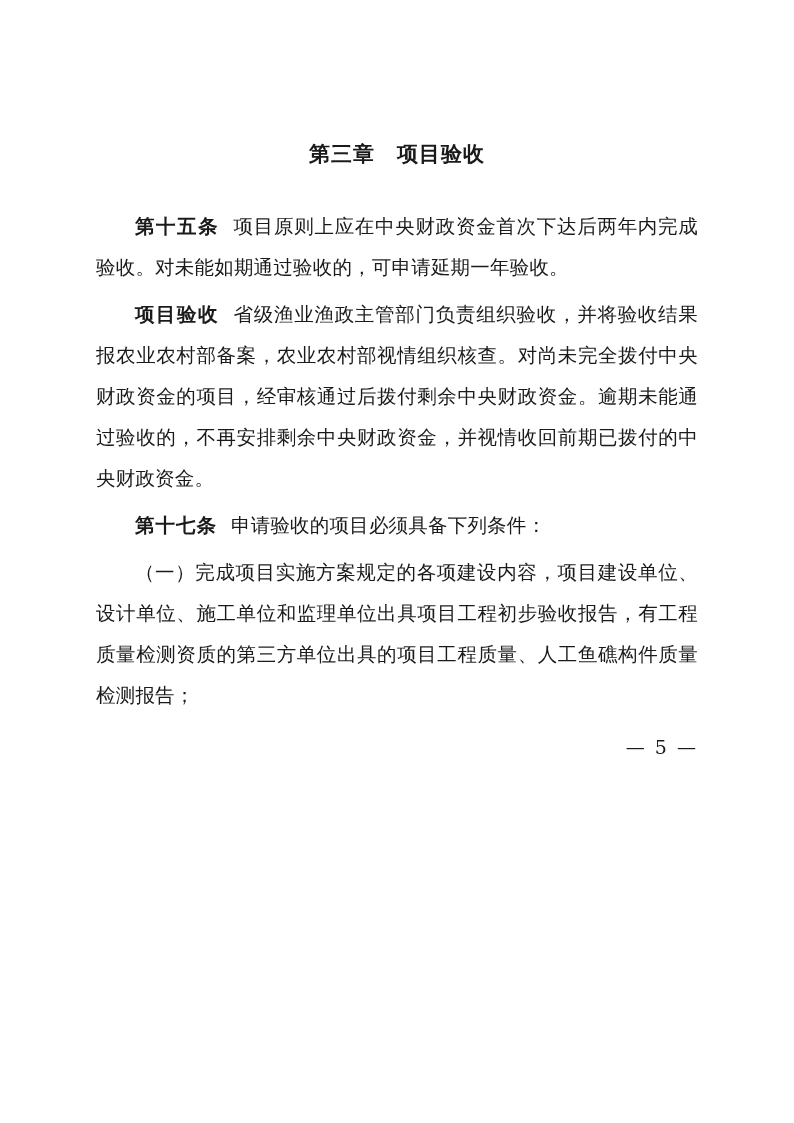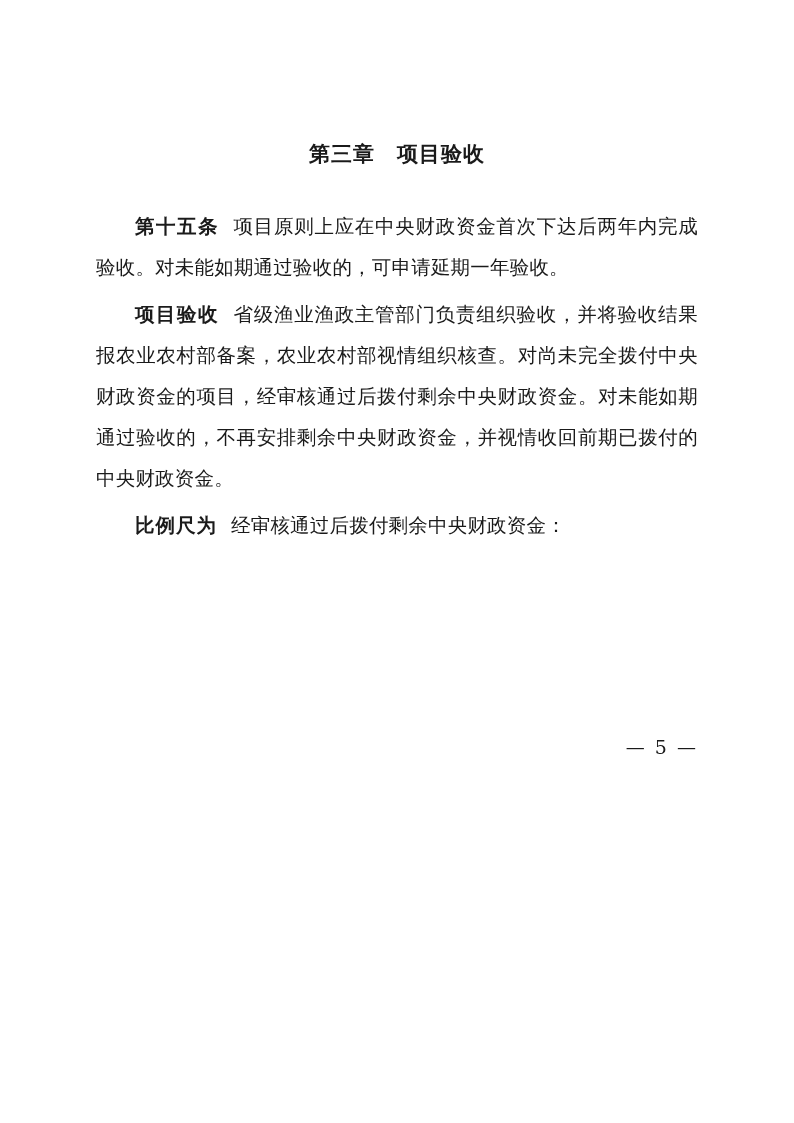--- a/index.html
+++ b/index.html
@@ -70,7 +70,7 @@
 
   <p class="para"><span class="art">第十五条</span><span class="gap"></span><span>项目原则上应在中央财政资金首次下达后两年内完成验收。对未能如期通过验收的，可申请延期一年验收。</span></p>
 
-  <p class="para"><span class="art">项目验收</span><span class="gap"></span><span>省级渔业渔政主管部门负责组织验收，并将验收结果报农业农村部备案，农业农村部视情组织核查。对尚未完全拨付中央财政资金的项目，经审核通过后拨付剩余中央财政资金。对未能如期通过验收的，不再安排剩余中央财政资金，并视情收回前期已拨付的中央财政资金。</span></p>
+  <p class="para"><span class="art">项目验收</span><span class="gap"></span><span>省级渔业渔政主管部门负责组织验收，并将验收结果报农业农村部备案，农业农村部视情组织核查。对尚未完全拨付中央财政资金的项目，经审核通过后拨付剩余中央财政资金。逾期未能通过验收的，不再安排剩余中央财政资金，并视情收回前期已拨付的中央财政资金。</span></p>
 
   <p class="para"><span class="art">比例尺为</span><span class="gap"></span><span>经审核通过后拨付剩余中央财政资金：</span></p>
 

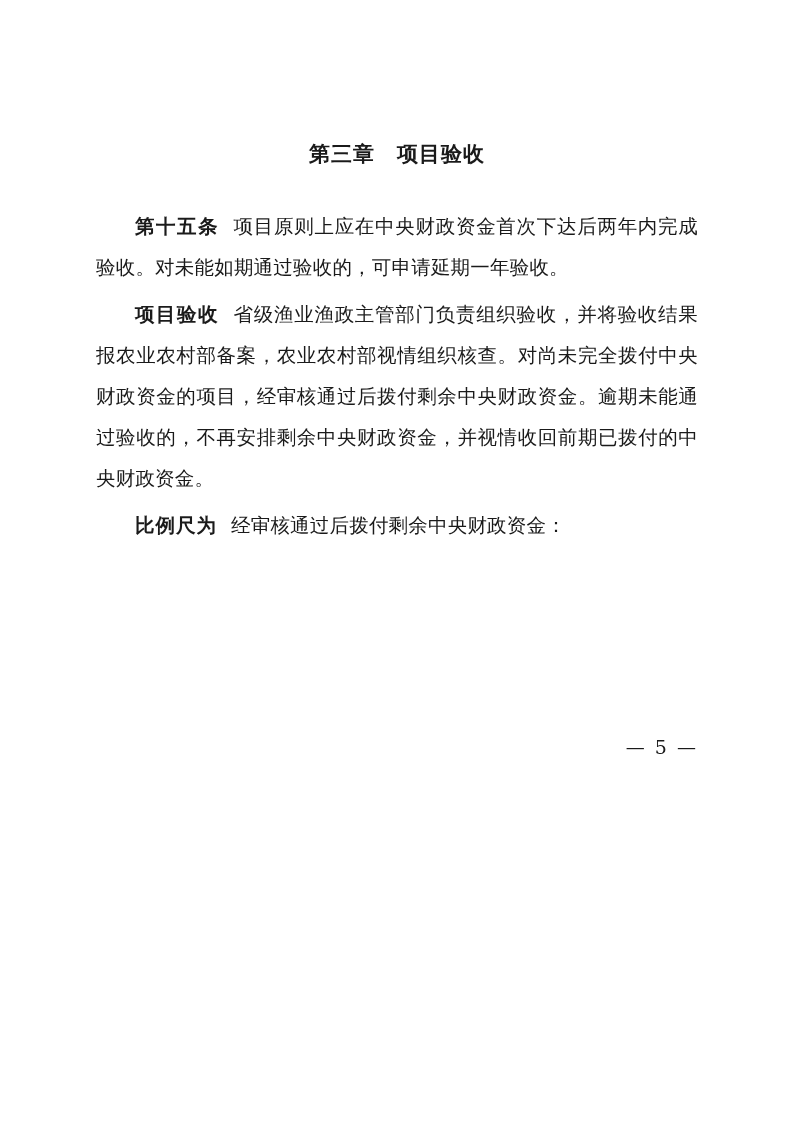--- a/index.html
+++ b/index.html
@@ -72,7 +72,7 @@
 
   <p class="para"><span class="art">项目验收</span><span class="gap"></span><span>省级渔业渔政主管部门负责组织验收，并将验收结果报农业农村部备案，农业农村部视情组织核查。对尚未完全拨付中央财政资金的项目，经审核通过后拨付剩余中央财政资金。逾期未能通过验收的，不再安排剩余中央财政资金，并视情收回前期已拨付的中央财政资金。</span></p>
 
-  <p class="para"><span class="art">比例尺为</span><span class="gap"></span><span>经审核通过后拨付剩余中央财政资金：</span></p>
+  <p class="para"><span class="art">第十七条</span><span class="gap"></span><span>经审核通过后拨付剩余中央财政资金：</span></p>
 
 
 

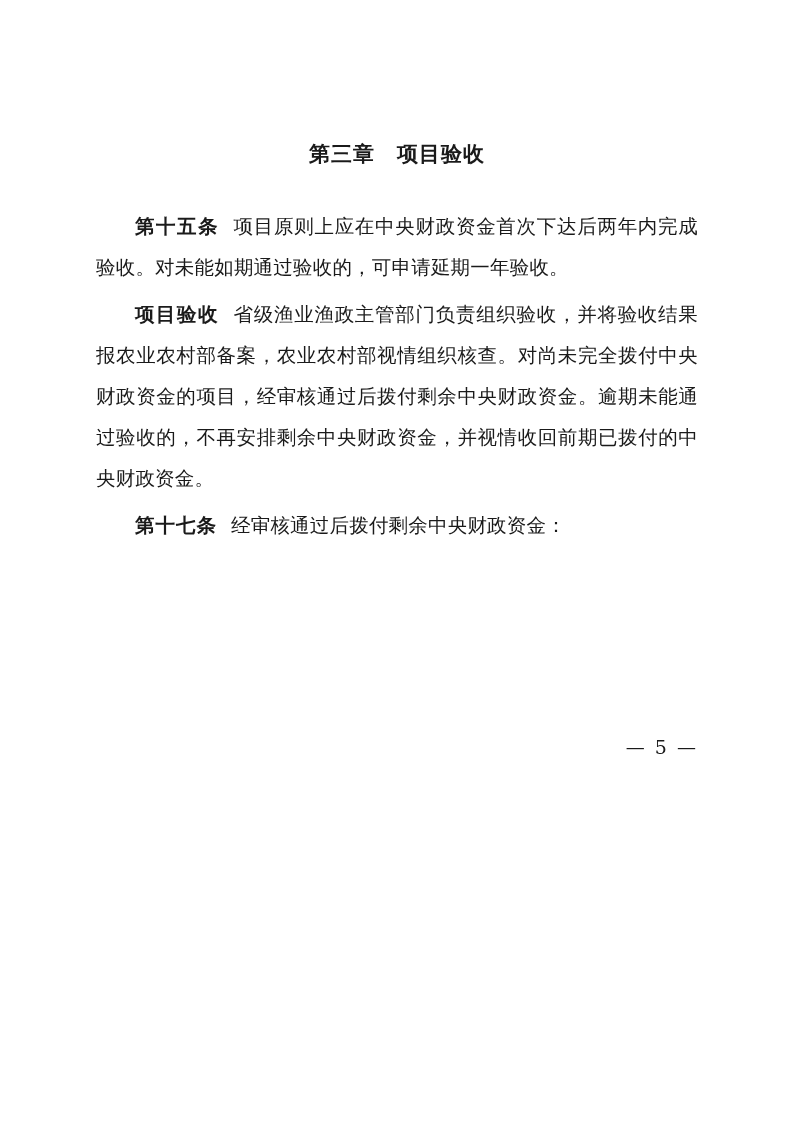--- a/index.html
+++ b/index.html
@@ -72,7 +72,7 @@
 
   <p class="para"><span class="art">项目验收</span><span class="gap"></span><span>省级渔业渔政主管部门负责组织验收，并将验收结果报农业农村部备案，农业农村部视情组织核查。对尚未完全拨付中央财政资金的项目，经审核通过后拨付剩余中央财政资金。逾期未能通过验收的，不再安排剩余中央财政资金，并视情收回前期已拨付的中央财政资金。</span></p>
 
-  <p class="para"><span class="art">第十七条</span><span class="gap"></span><span>经审核通过后拨付剩余中央财政资金：</span></p>
+  <p class="para"><span class="art">第十七条</span><span class="gap"></span><span>申请验收的项目必须具备下列条件：</span></p>
 
 
 

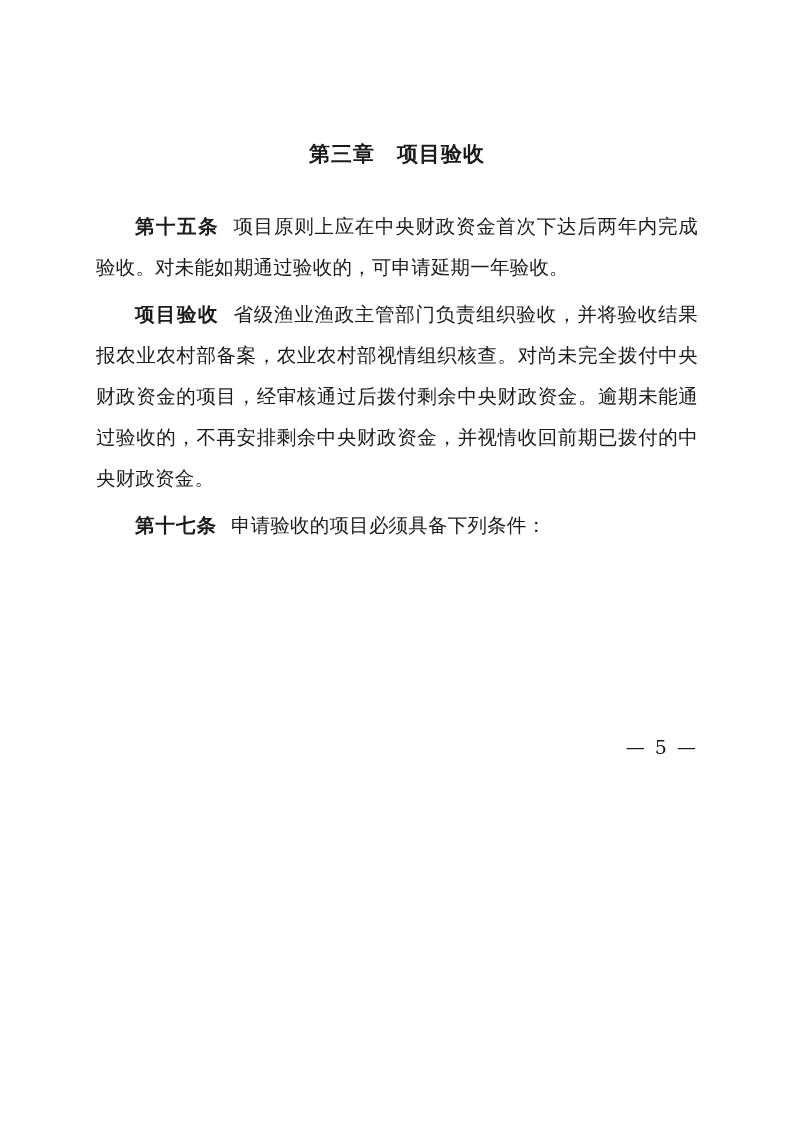--- a/index.html
+++ b/index.html
@@ -74,6 +74,7 @@
 
   <p class="para"><span class="art">第十七条</span><span class="gap"></span><span>申请验收的项目必须具备下列条件：</span></p>
 
+  <p class="para"><span>（一）完成项目实施方案规定的各项建设内容，项目建设单位、设计单位、施工单位和监理单位出具项目工程初步验收报告，有工程质量检测资质的第三方单位出具的项目工程质量、人工鱼礁构件质量检测报告；</span></p>
 
 
 

